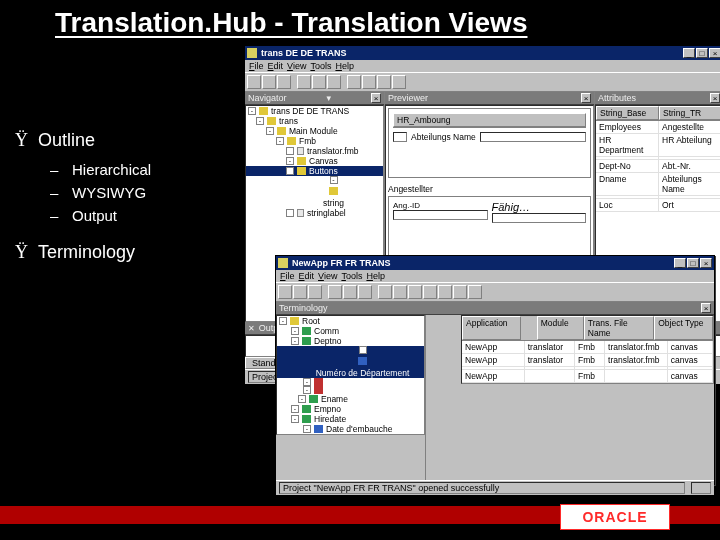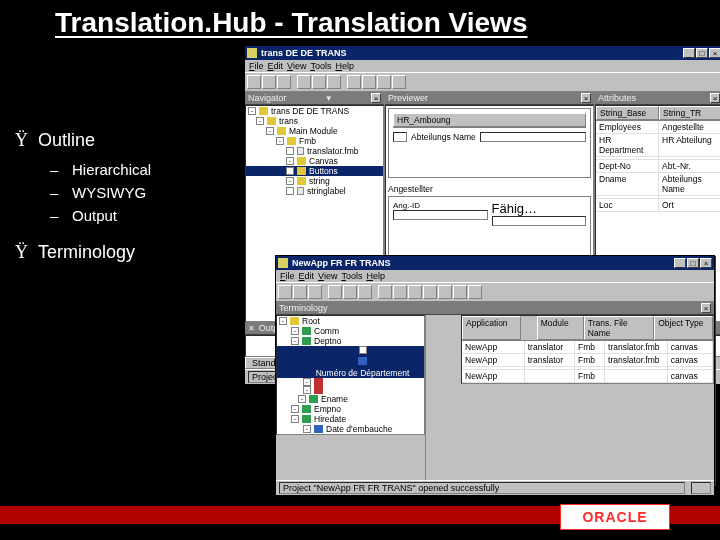--- a/index.html
+++ b/index.html
@@ -290,7 +290,7 @@
             <span class="ico folder-y"></span>
             <span>Buttons</span>
           </div>
-          <div class="tree-row" style="padding-left: 40px;">
+          <div class="tree-row" style="padding-left: 40px; flex-direction: column;">
             <span class="plusminus">-</span>
             <span class="ico folder-y"></span>
             <span>string</span>

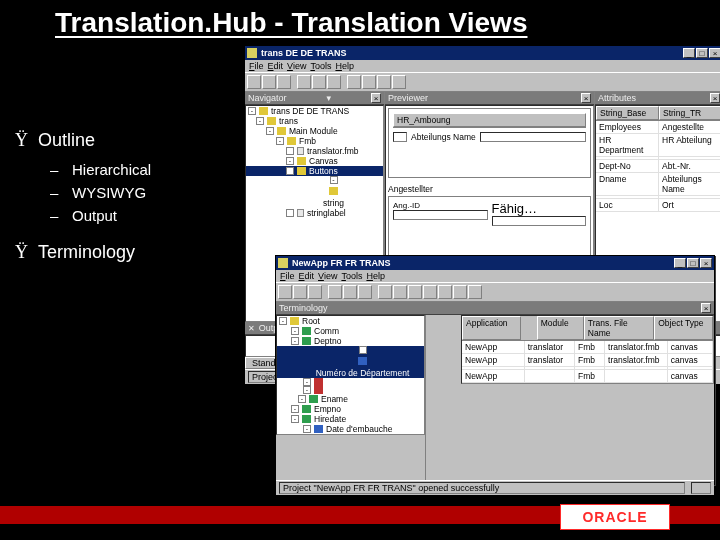--- a/index.html
+++ b/index.html
@@ -325,7 +325,7 @@
             <div style="border:1px inset #808080; height:10px; background:#fff;"></div>
           </div>
           <div style="flex:1;">
-            <div style="font-size:13px;">Fähig…</div>
+            <div style="font-size:11px;font-style:italic;">Fähig…</div>
             <div style="border:1px inset #808080; height:10px; background:#fff;"></div>
           </div>
         </div>

